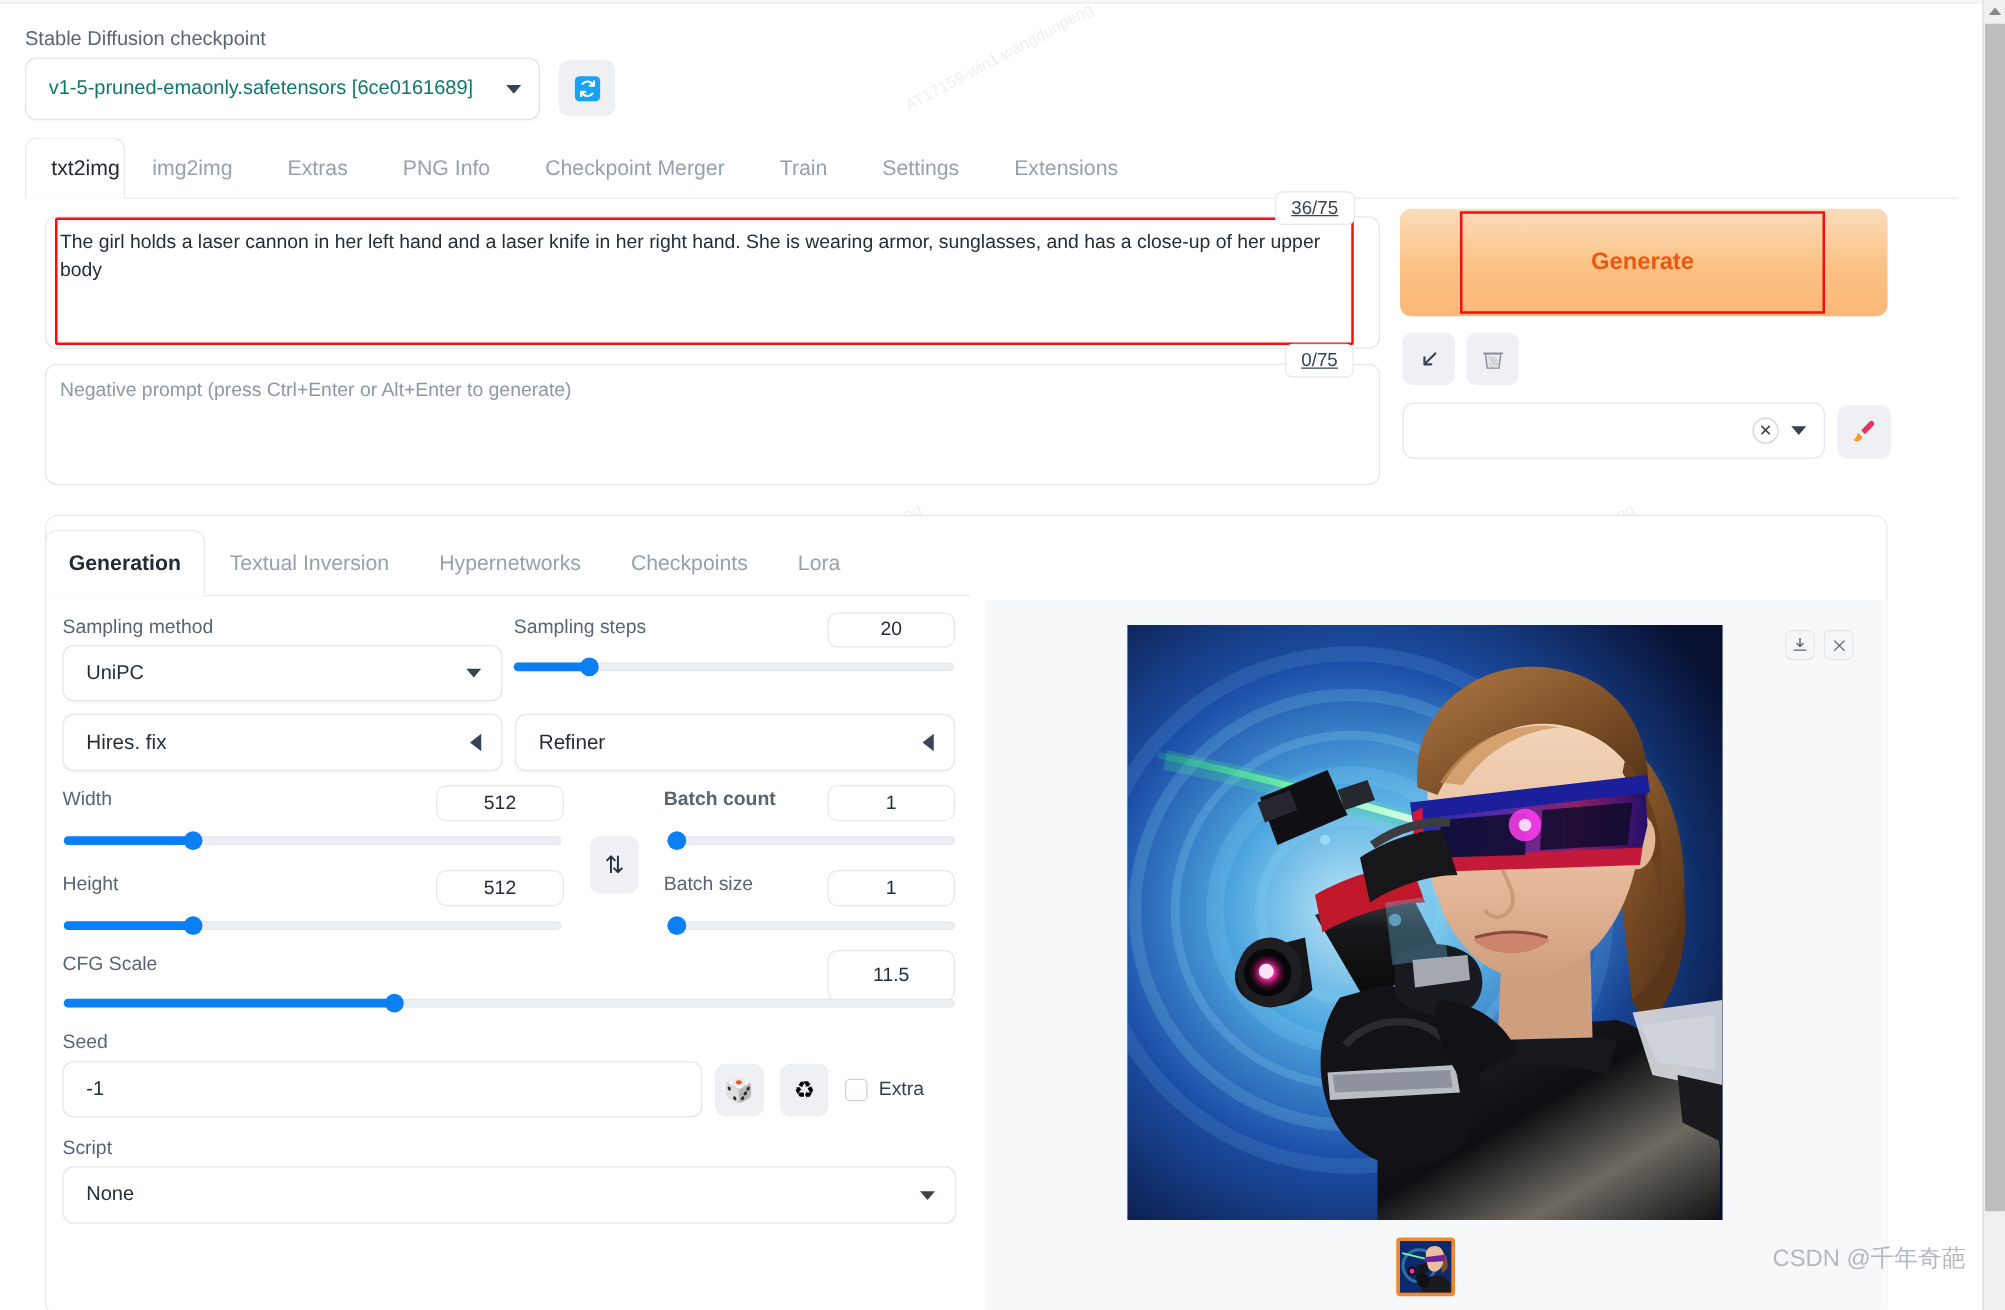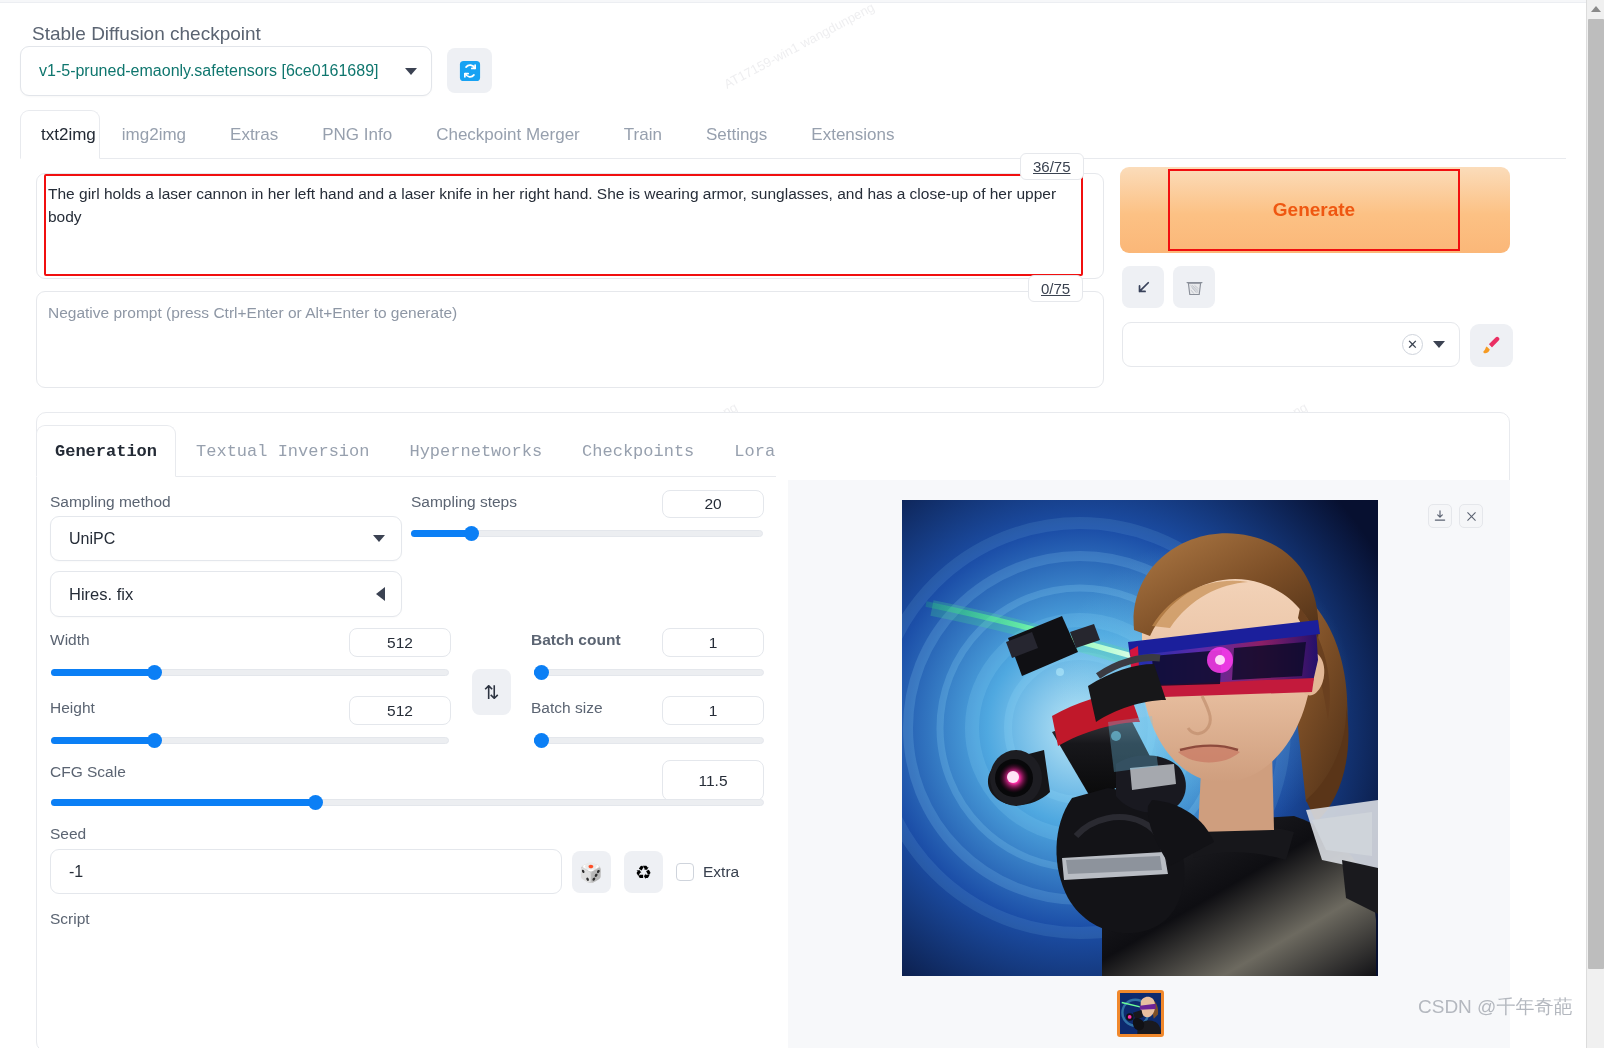--- a/index.html
+++ b/index.html
@@ -50,10 +50,9 @@
 
   
   .label-sm {
-    font-size: 19px;
+    font-size: 16px;
     color: #5b6472;
     line-height: 1;
-    margin-left: 12px;
   }
   #checkpoint-label { position: absolute; left: 20px; top: 24px; }
 

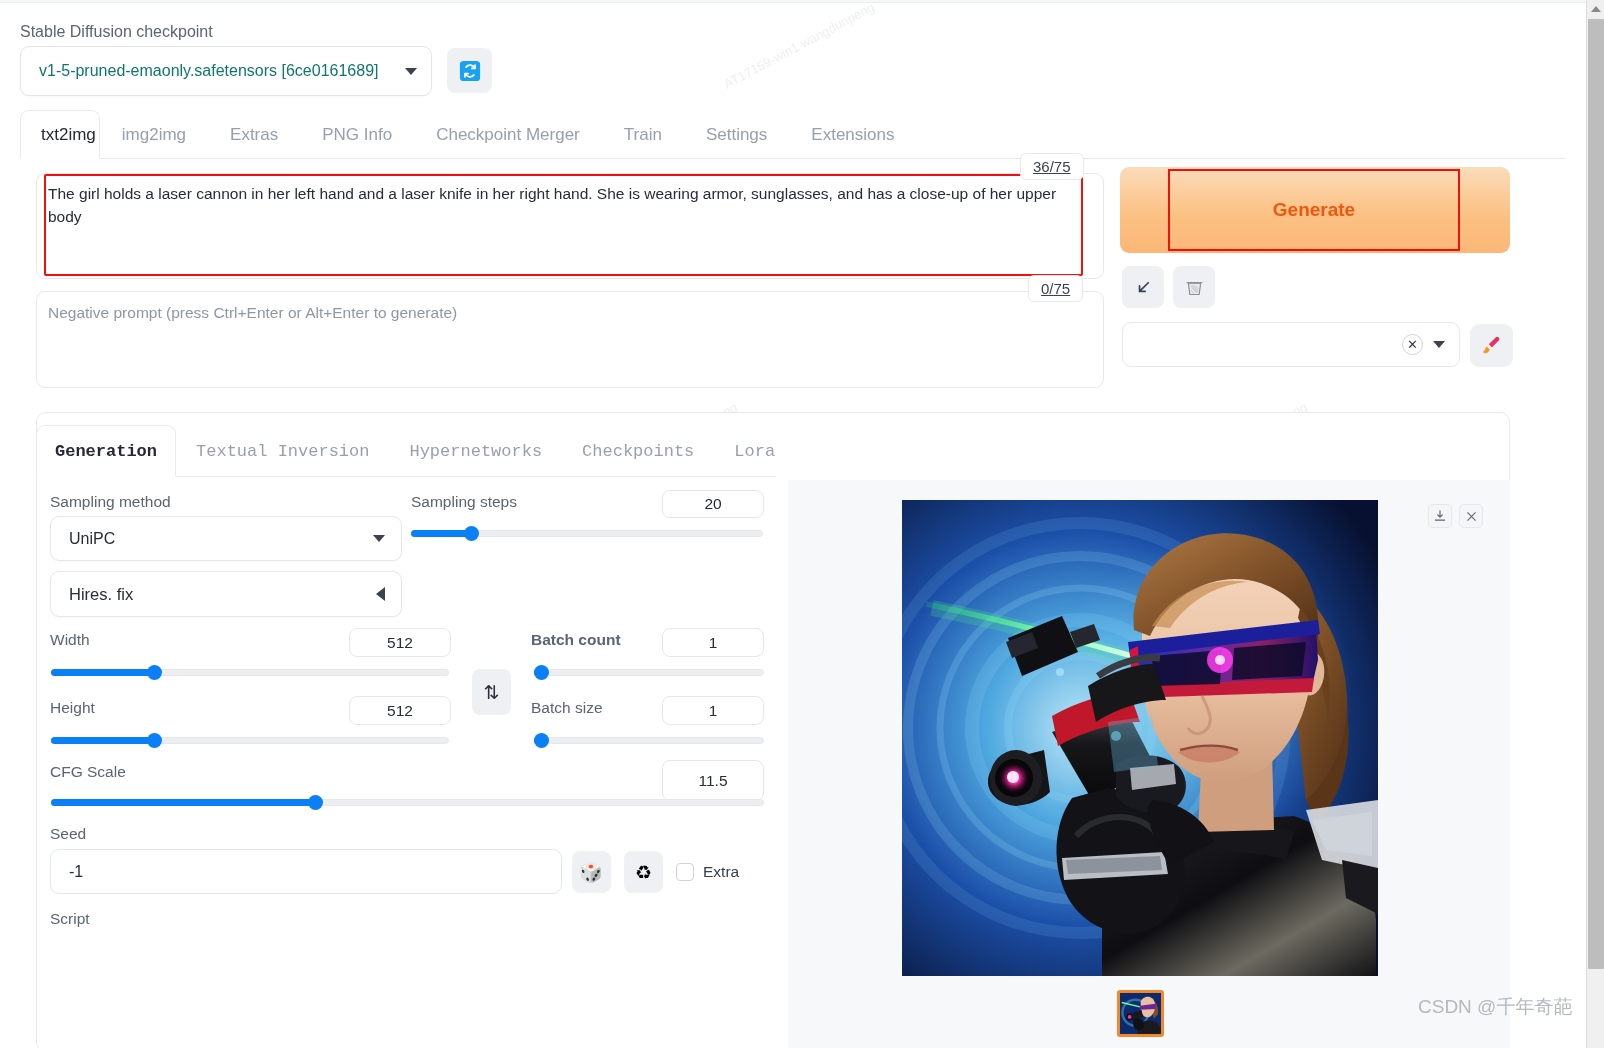--- a/index.html
+++ b/index.html
@@ -221,7 +221,7 @@
   }
   .gtab {
     font-size: 17px; color: #97a0ae;
-    padding: 0 20px 15px 20px; cursor: pointer; white-space: nowrap; font-family: Liberation Mono, monospace;
+    padding: 0 20px 15px 20px; cursor: pointer; white-space: nowrap;
   }
   .gtab.active {
     color: #232a35; font-weight: 600;

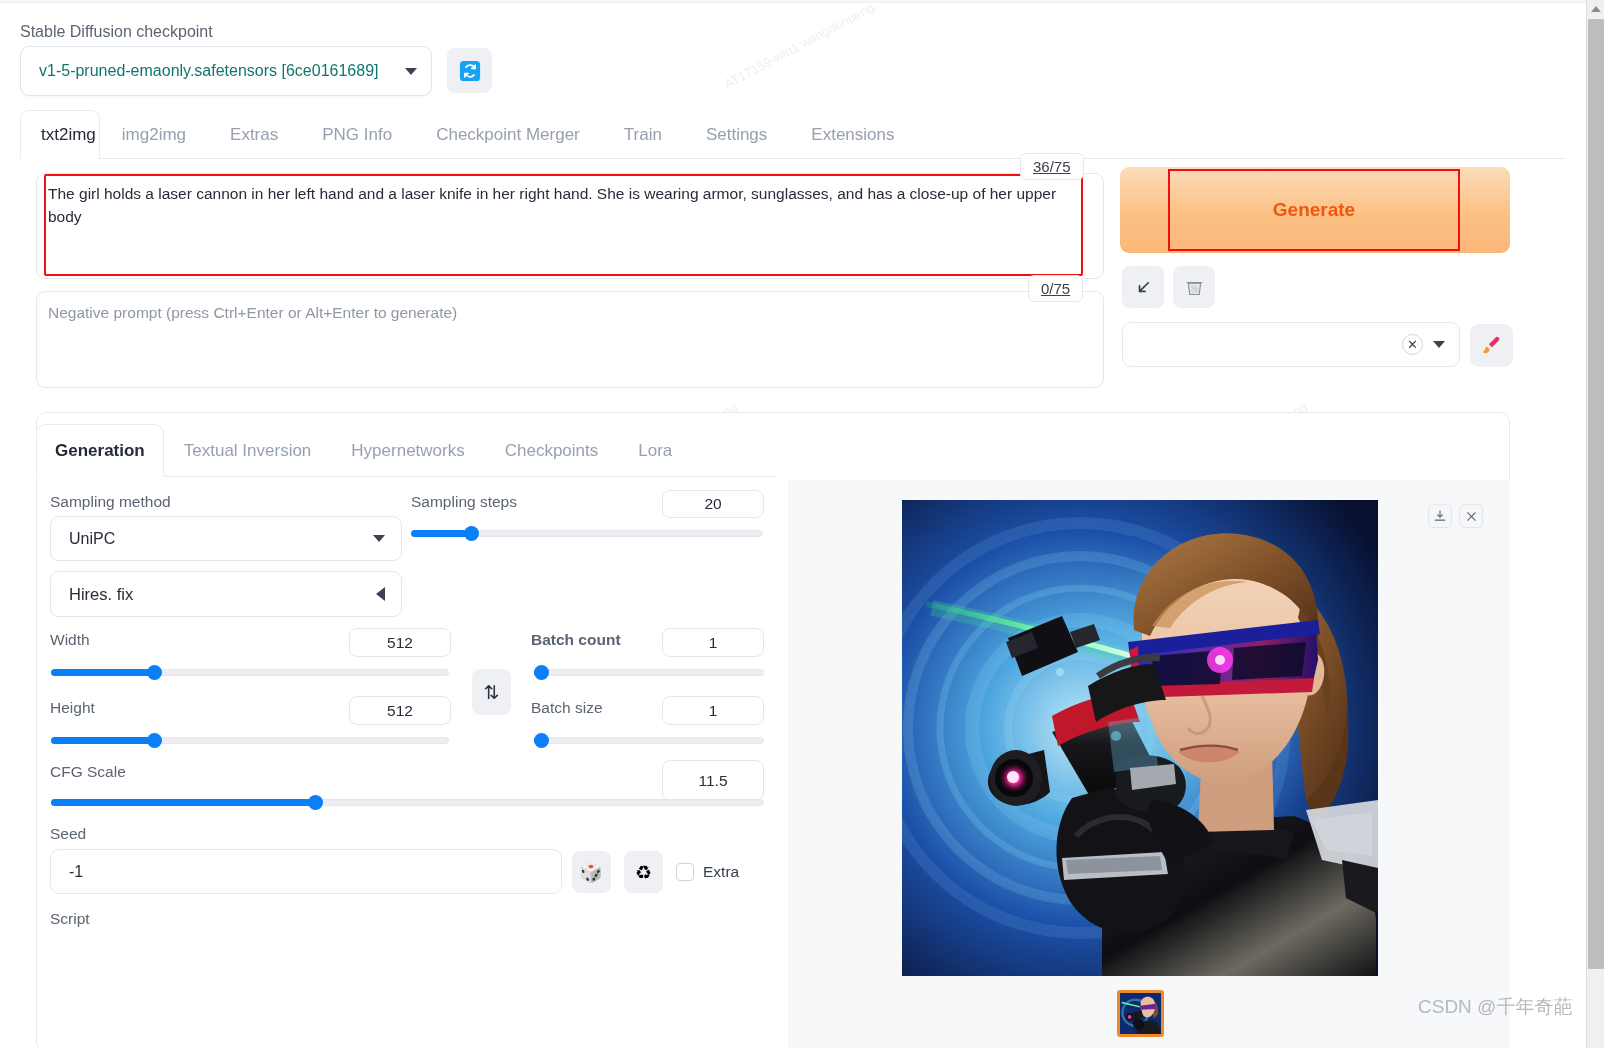--- a/index.html
+++ b/index.html
@@ -479,6 +479,10 @@
 
   <div class="accordion" style="left:50px; top:571px; width:352px; height:46px;">
     <span class="val">Hires. fix</span>
+    <span class="caret-left"></span>
+  </div>
+  <div class="accordion" style="left:412px; top:571px; width:352px; height:46px;">
+    <span class="val">Refiner</span>
     <span class="caret-left"></span>
   </div>
 

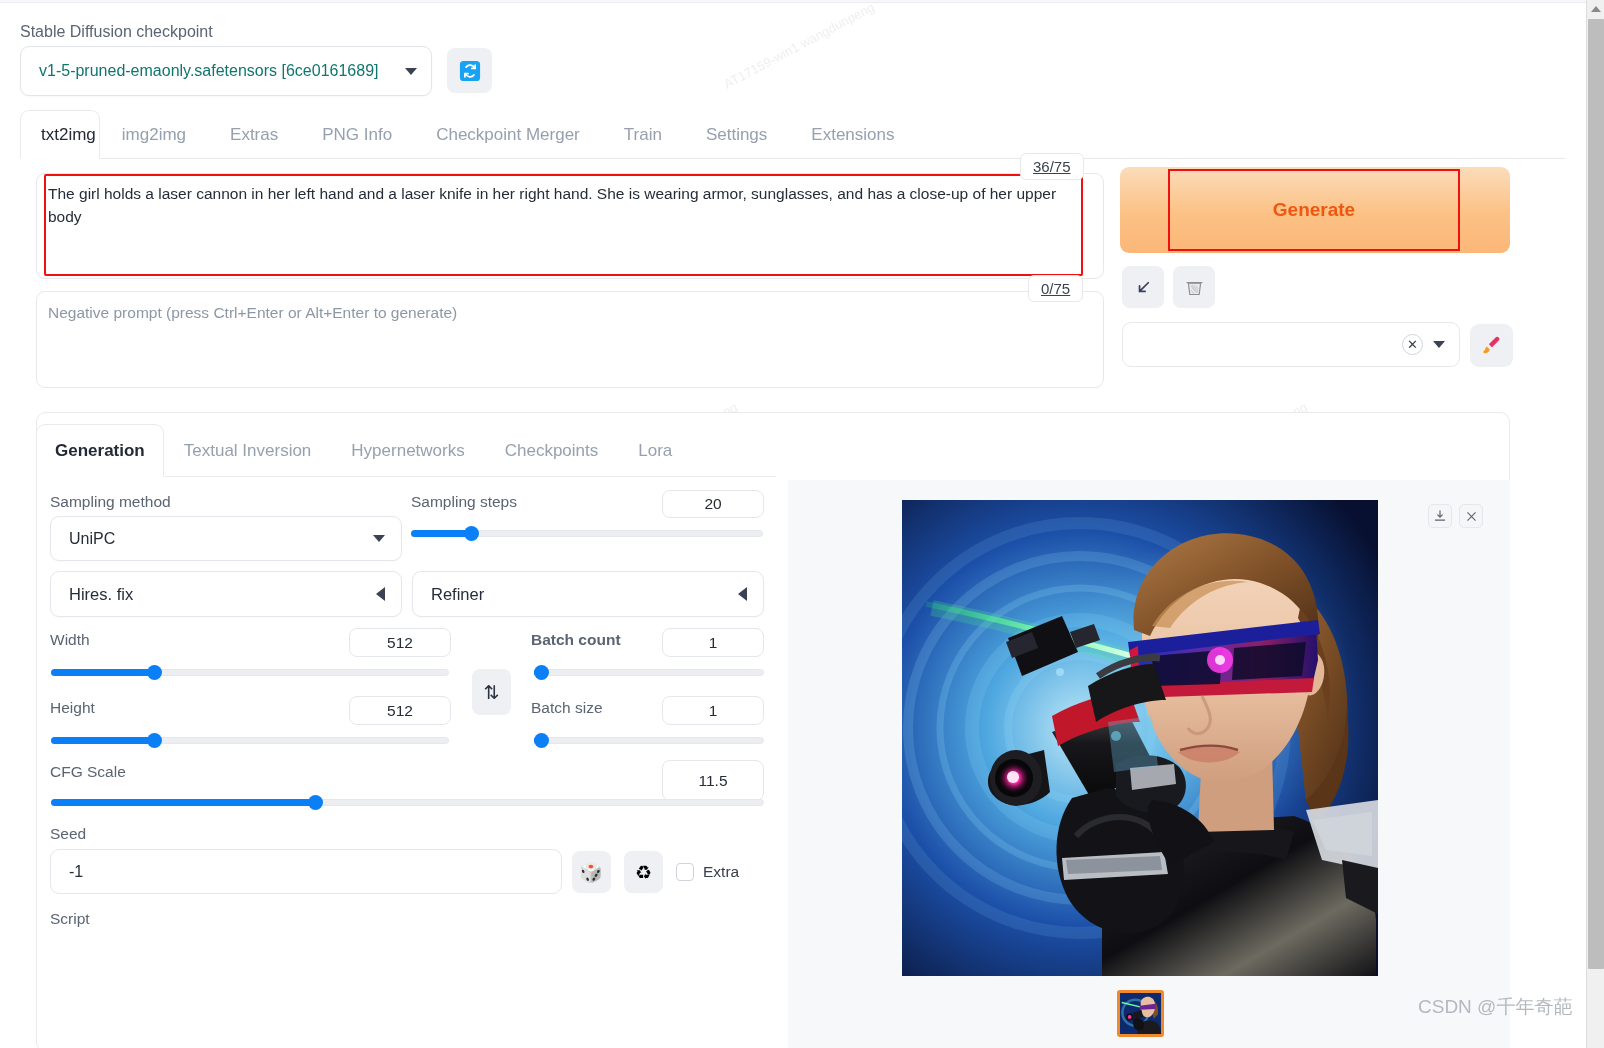--- a/index.html
+++ b/index.html
@@ -536,6 +536,10 @@
   <div id="extra-label">Extra</div>
 
   <div class="fld-label" style="left:50px; top:910px;">Script</div>
+  <div class="select-box" style="left:50px; top:933px; width:715px; height:46px;">
+    <span class="val">None</span>
+    <span class="caret-down"></span>
+  </div>
 
   <div id="result-panel"></div>
 

